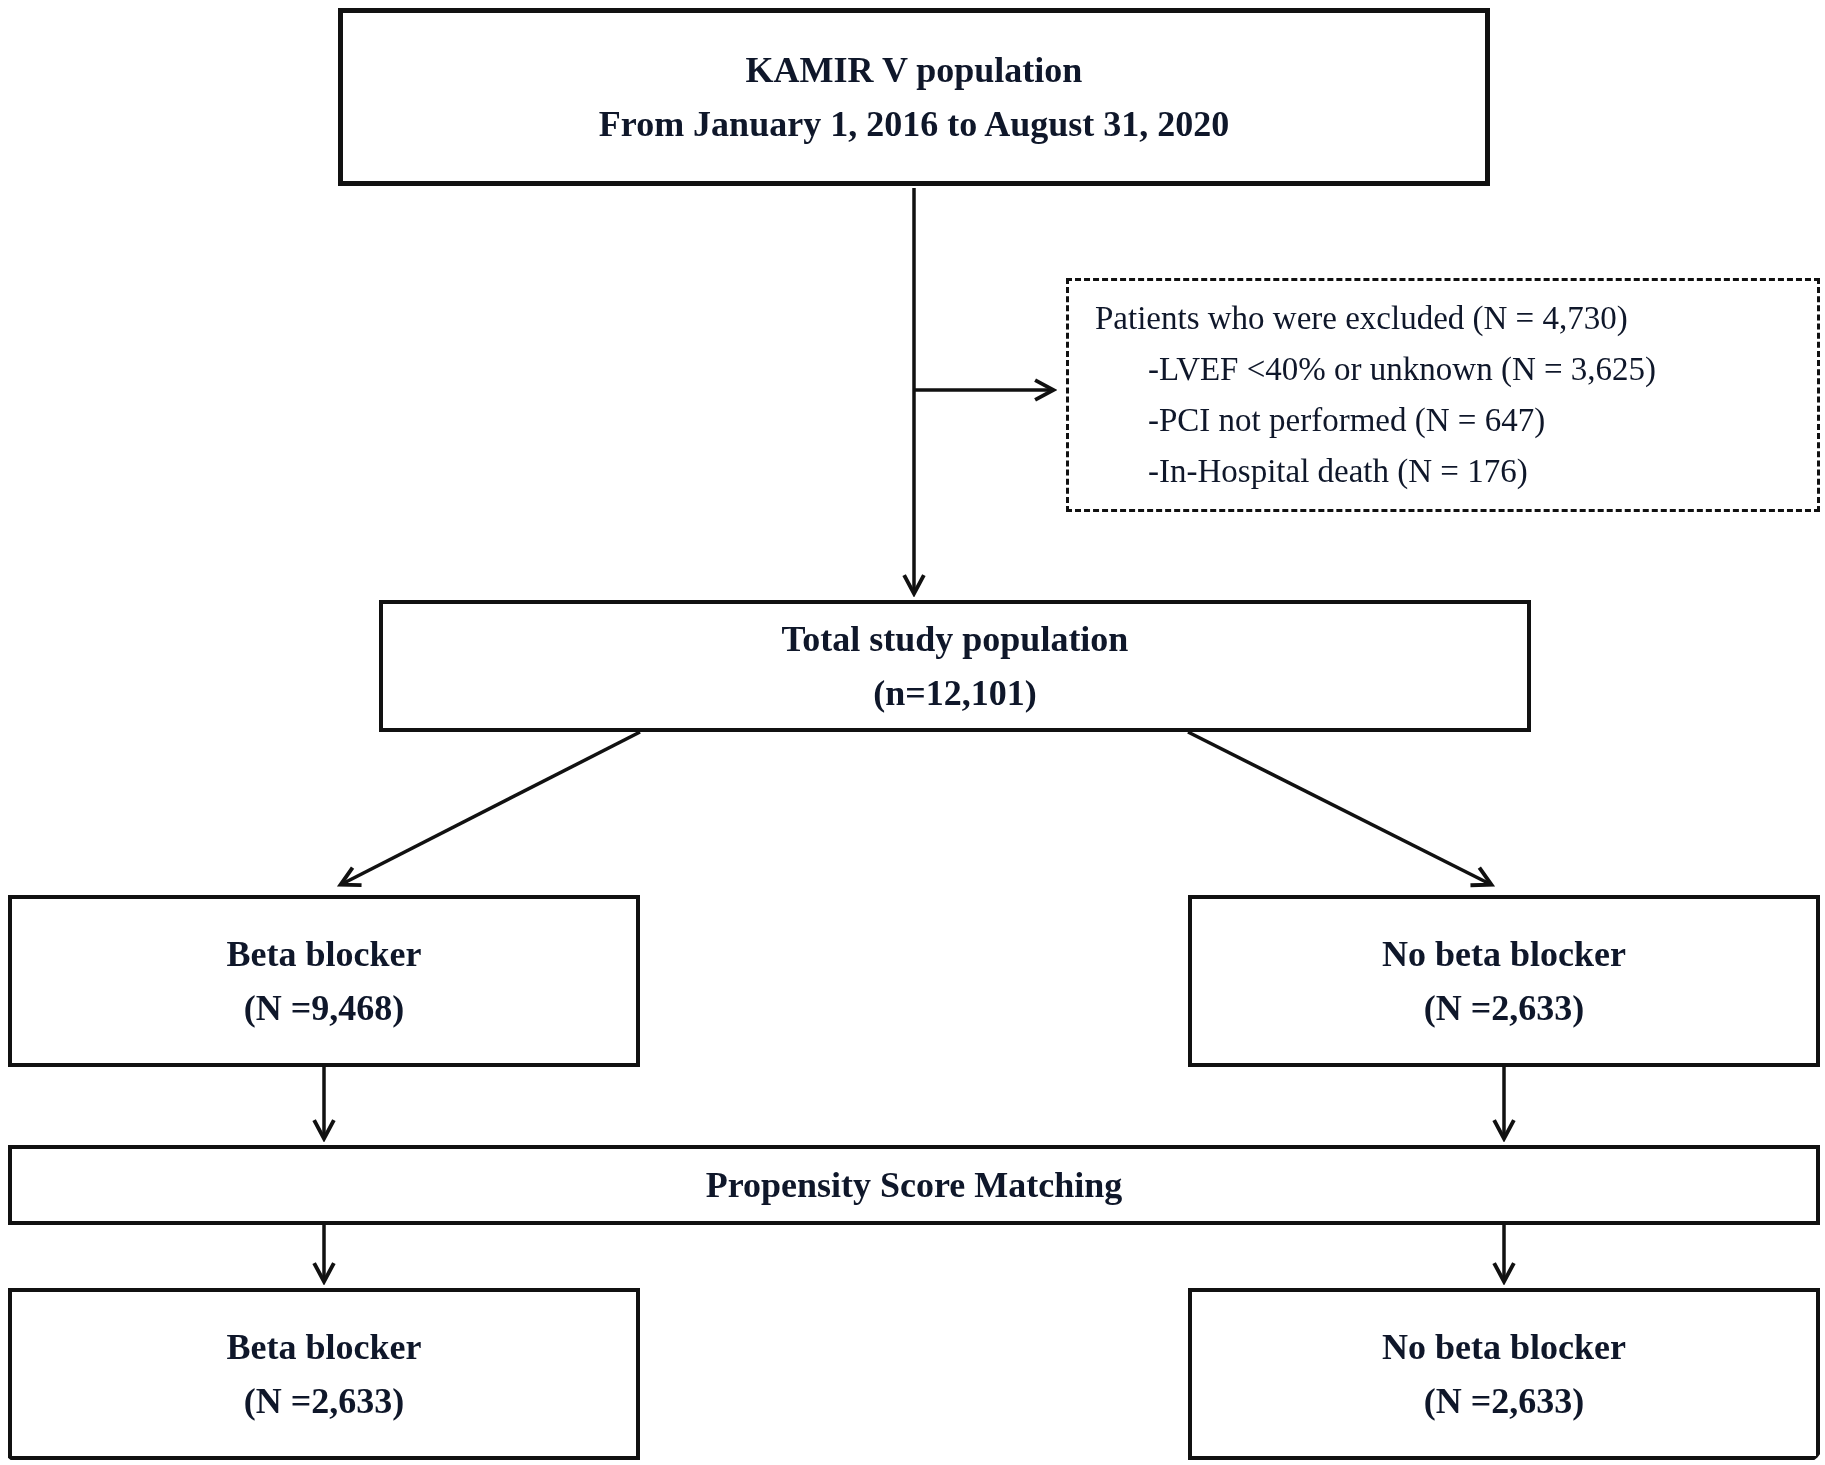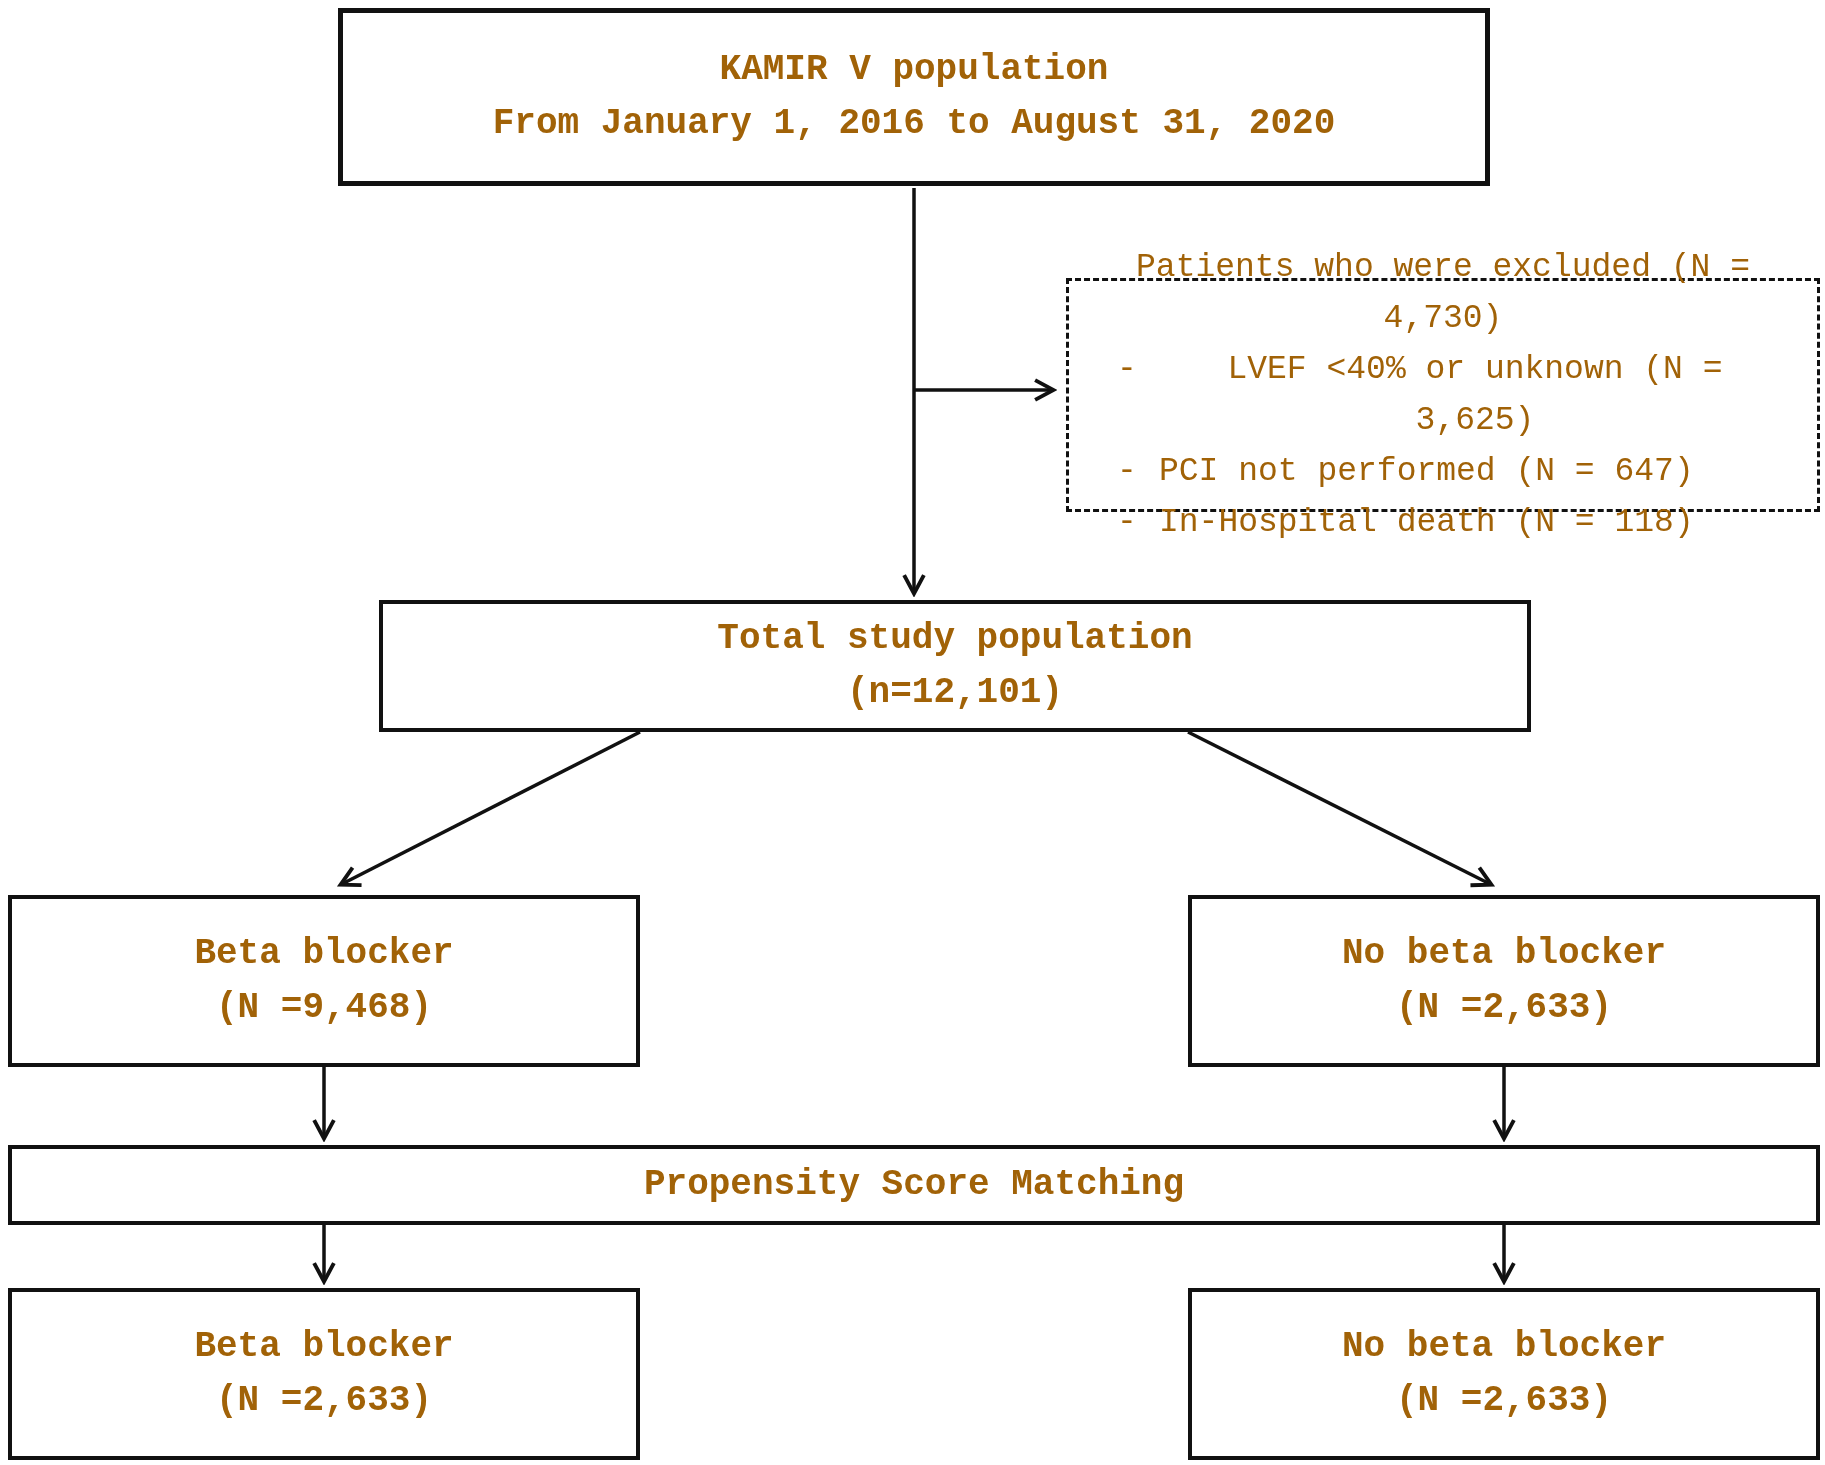--- a/index.html
+++ b/index.html
@@ -9,9 +9,10 @@
     width: 1825px;
     height: 1465px;
     background: #ffffff;
-    font-family: Liberation Mono, monospace;
-    color: #a16207;
+    font-family: Liberation Serif, serif;
+    color: #0f172a;
     overflow: hidden;
+    border-radius: 26px;
   }
   .connectors {
     position: absolute;

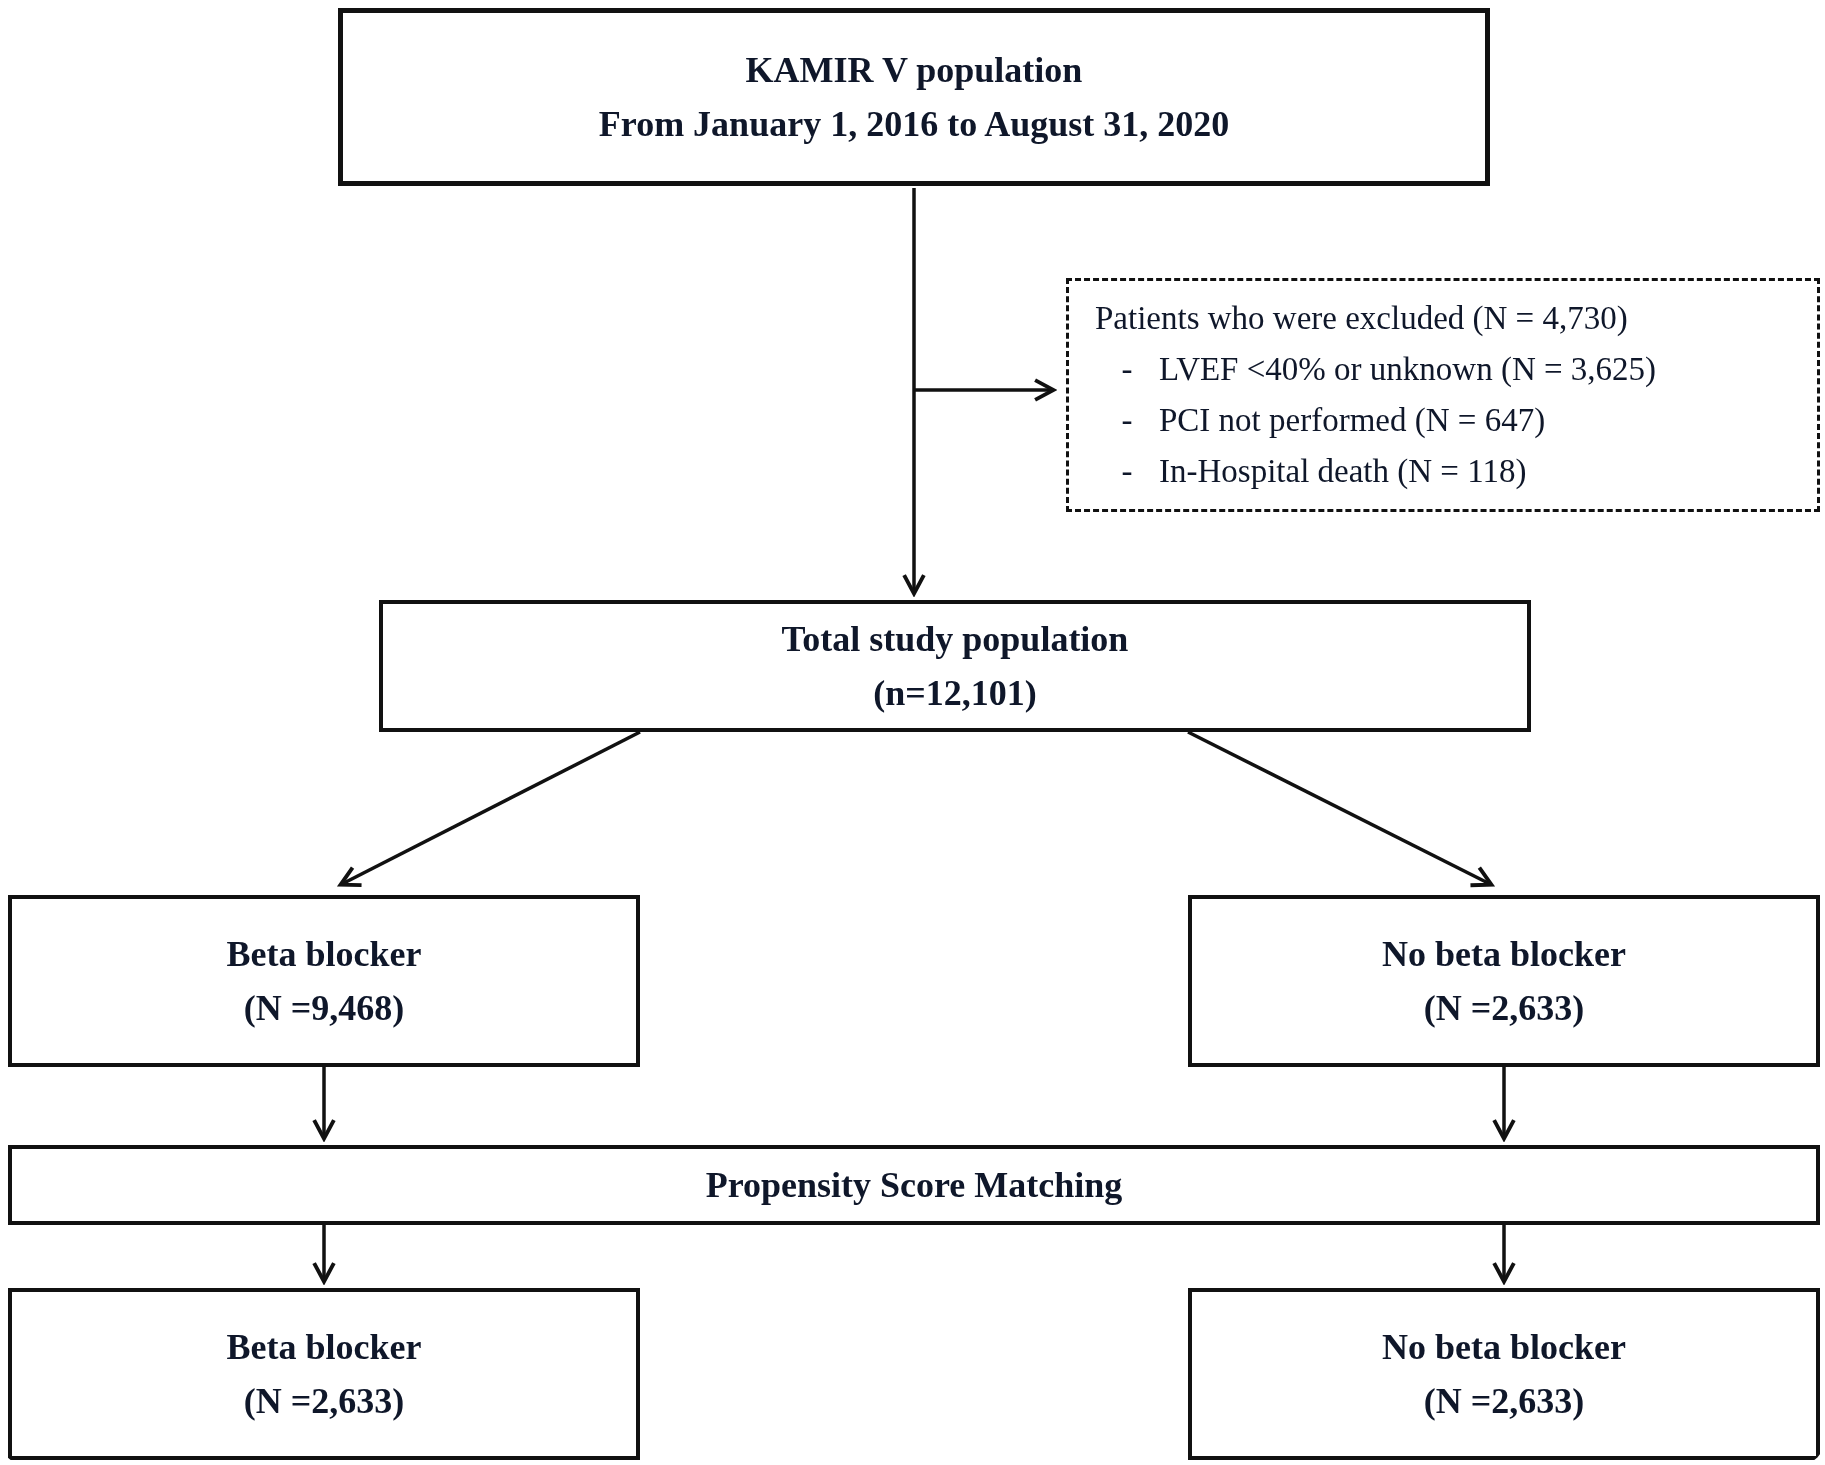--- a/index.html
+++ b/index.html
@@ -37,7 +37,7 @@
     border: 3px dashed #111111;
     font-weight: 400;
     align-items: flex-start;
-    text-align: center;
+    text-align: right;
     font-size: 33px;
     line-height: 1.55;
     padding: 12px 26px;

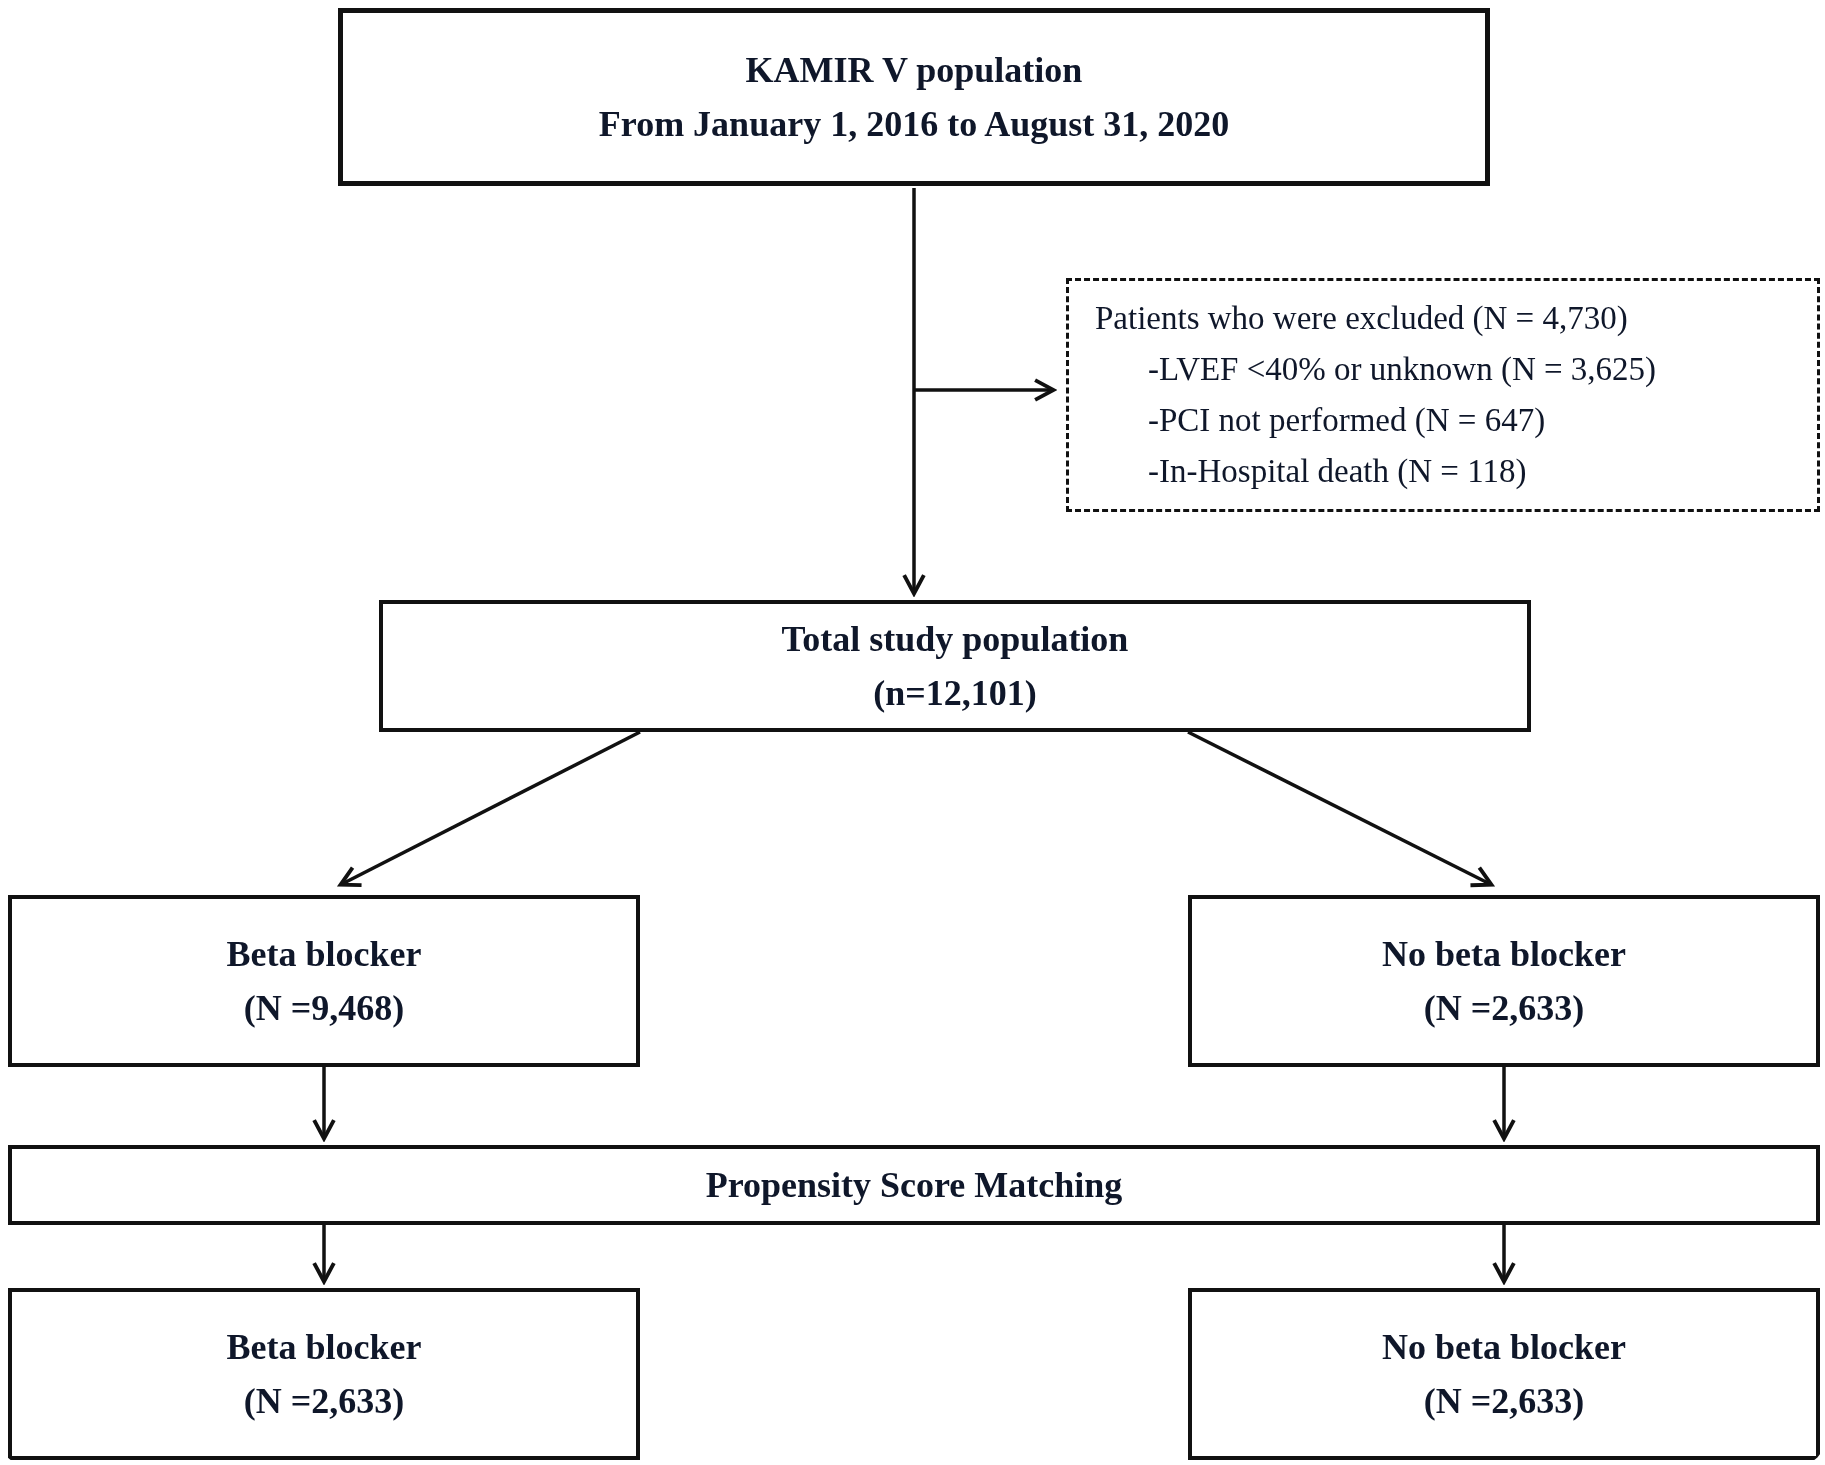--- a/index.html
+++ b/index.html
@@ -83,7 +83,7 @@
     </div>
     <div class="excl-item">
       <span class="dash">-</span>
-      <span>In-Hospital death (N = 118)</span>
+      <span>In-Hospital death (N = 176)</span>
     </div>
   </div>
 

